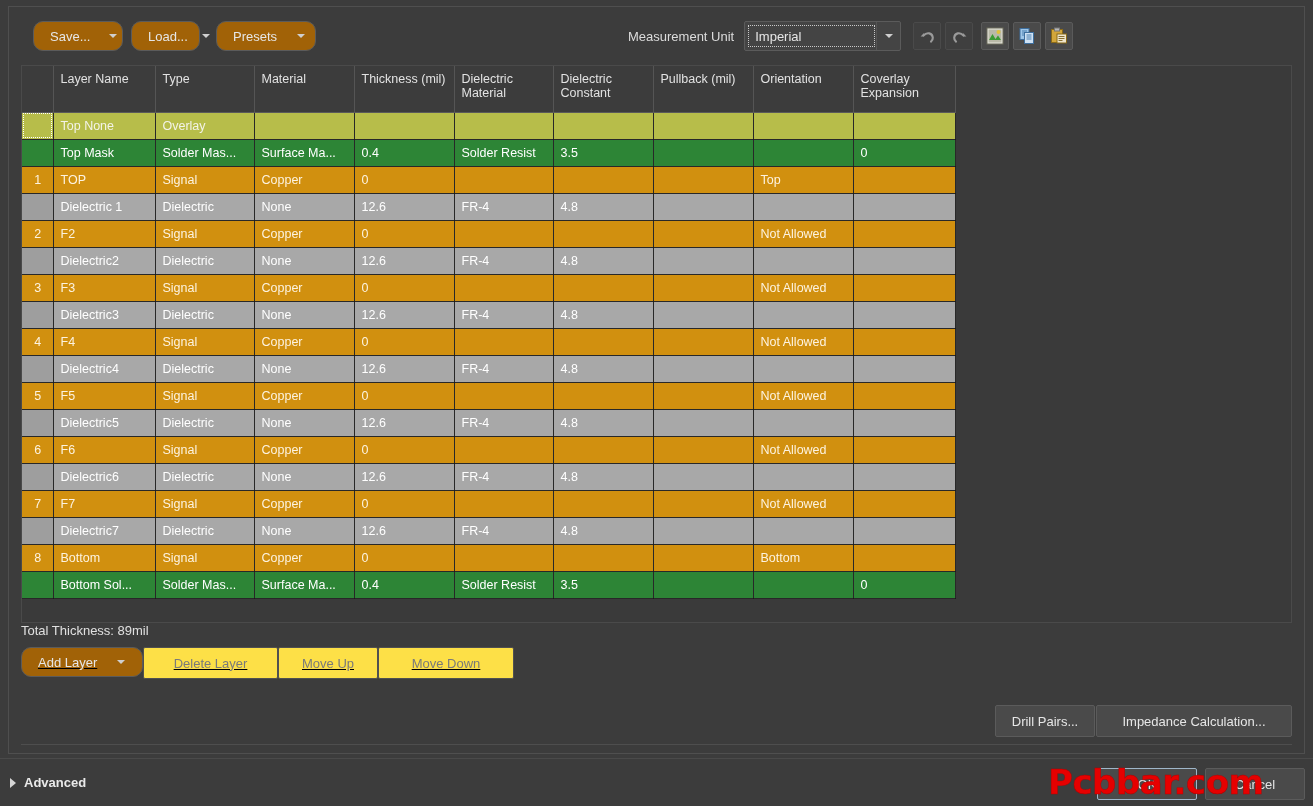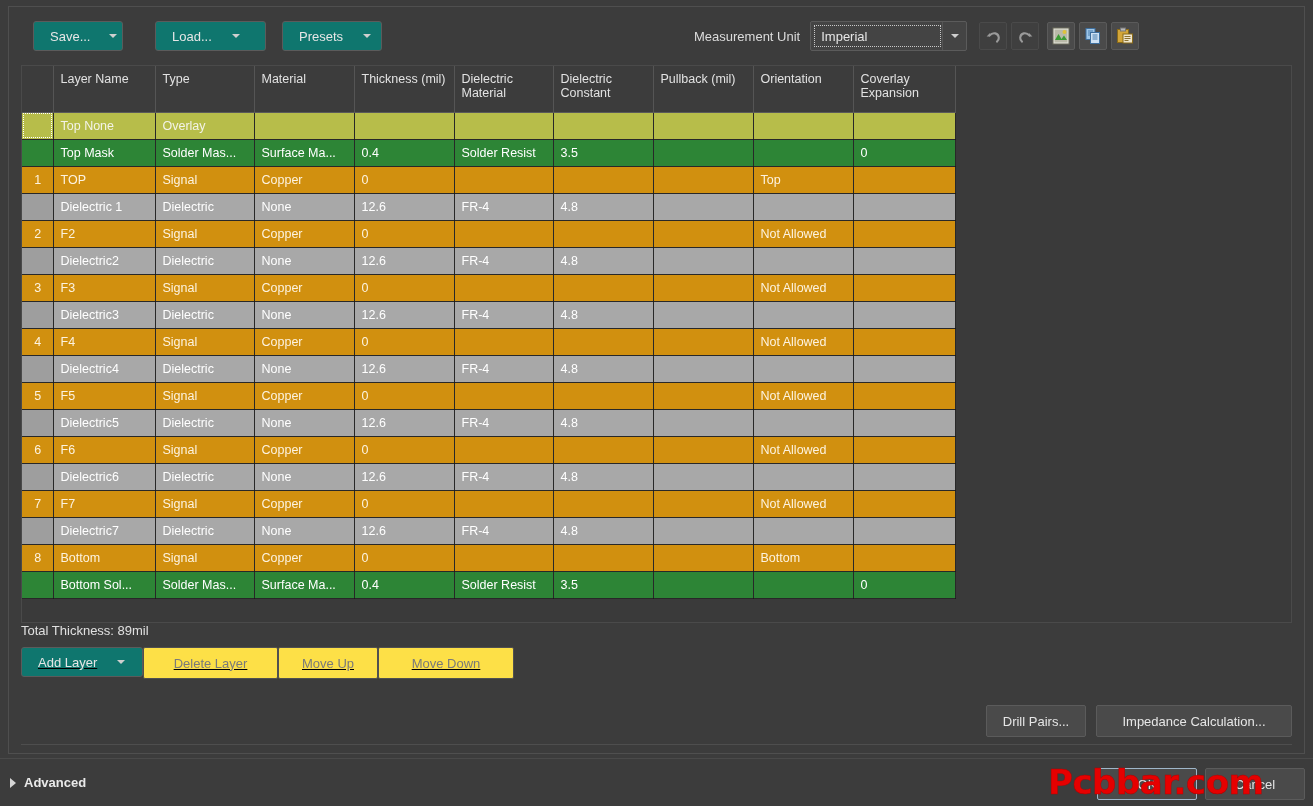--- a/index.html
+++ b/index.html
@@ -71,7 +71,7 @@
   .btn.disabled { color: #7a7a7a; background: #fde047; border-color: #505050; cursor: default; }
   .split-btn {
     display: flex; align-items: stretch;
-    background: #0f766e; border: 1px solid #5b5b5b; border-radius: 3px;
+    background: #a16207; border: 1px solid #5b5b5b; border-radius: 10px;
     height: 30px; cursor: pointer; user-select: none;
   }
   .split-btn .lbl {

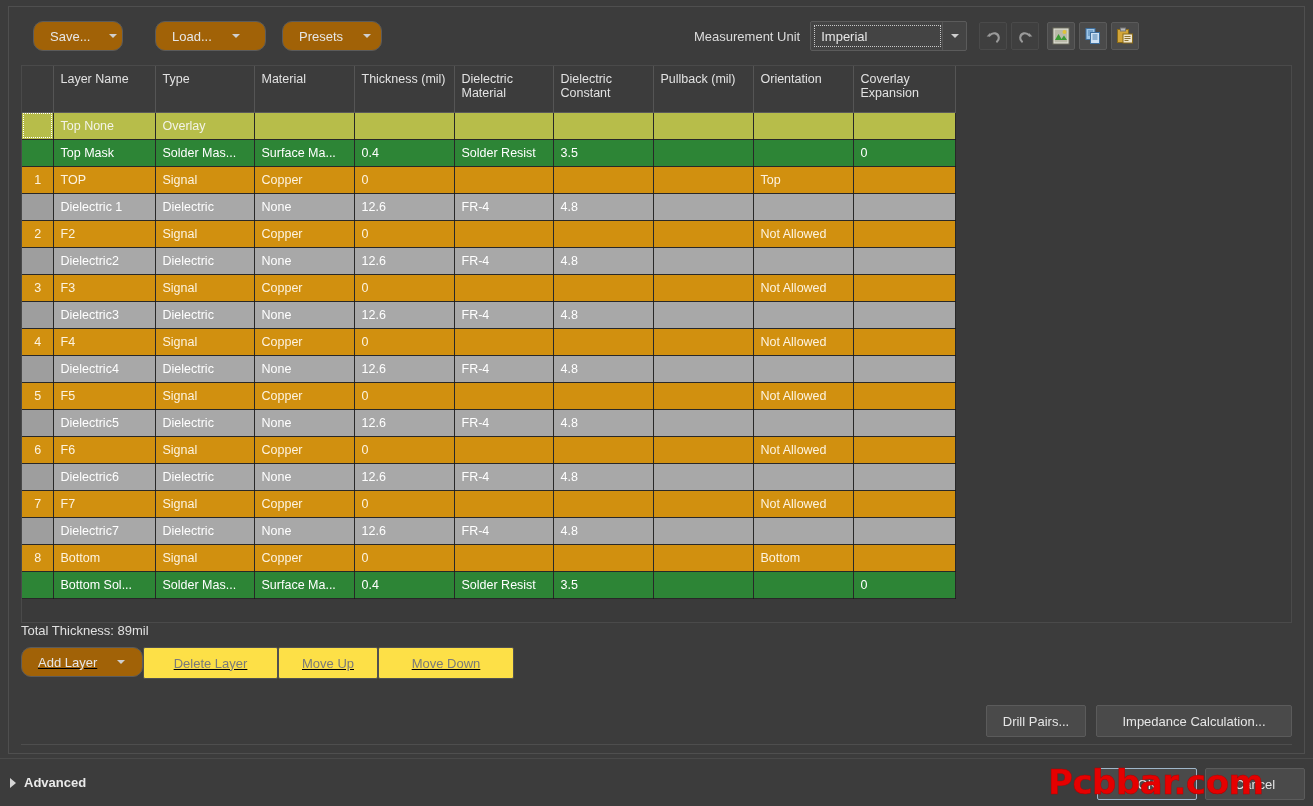--- a/index.html
+++ b/index.html
@@ -229,7 +229,7 @@
             </span>
         </div>
 
-        <div class="split-btn" style="margin-left:32px;width:111px">
+        <div class="split-btn" style="margin-left:8px;width:69px">
           <span class="lbl">Load...</span>
           <span class="arrow">
               <i class="caret"></i>

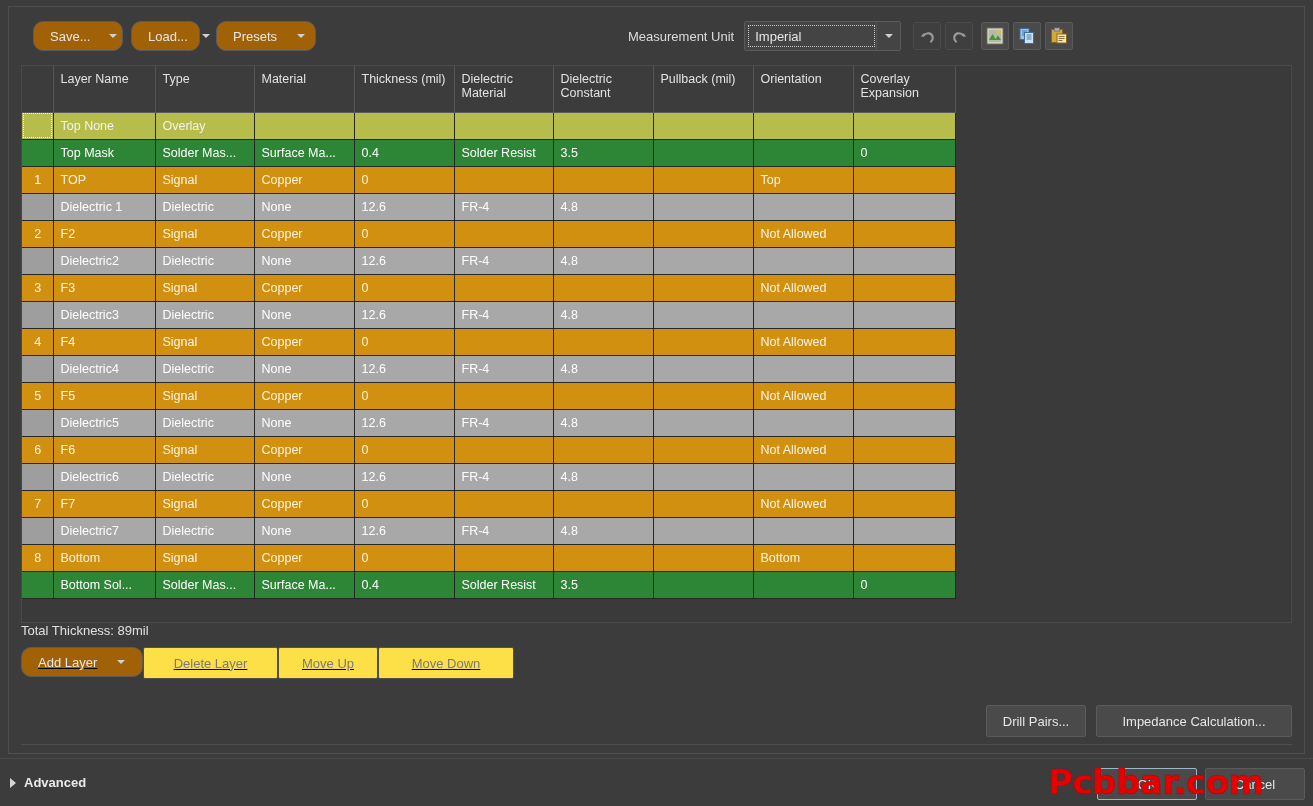--- a/index.html
+++ b/index.html
@@ -170,7 +170,7 @@
   .btn-row { display: flex; gap: 0; align-items: flex-start; text-decoration: underline; }
   .bottom-right {
     position: absolute; right: 0; bottom: 8px;
-    display: flex; gap: 10px; align-items: center;
+    display: flex; gap: 1px; align-items: center;
   }
   .sep {
     position: absolute; left: 0; right: 0; bottom: 0;

